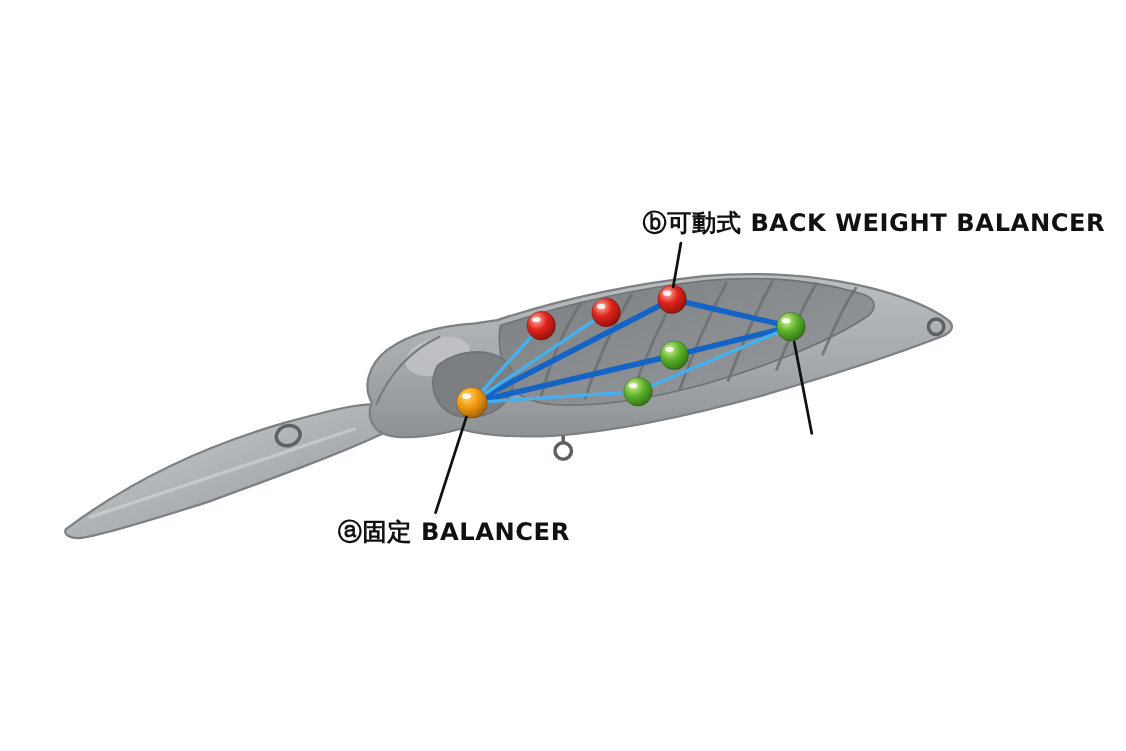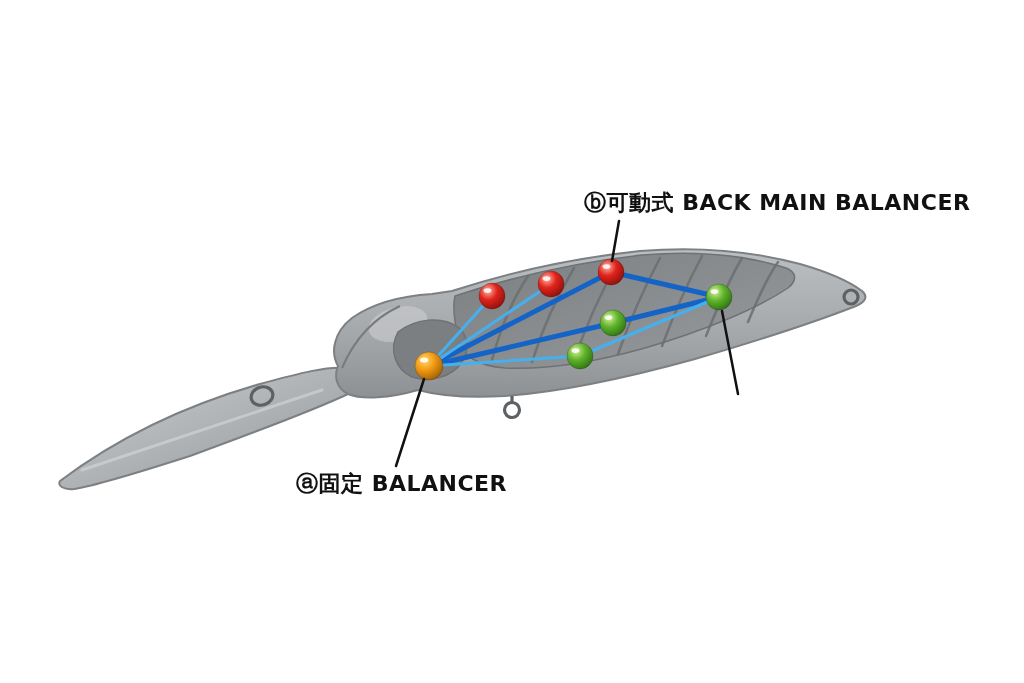--- a/index.html
+++ b/index.html
@@ -192,7 +192,7 @@
       </g>
   </svg>
 
-  <div class="label" id="label-back-mount">ⓑ可動式 BACK MAIN BALANCER</div>
+  <div class="label" id="label-back-mount">ⓑ可動式 BACK WEIGHT BALANCER</div>
 
 
   <div class="label" id="label-fixed-balancer">ⓐ固定 BALANCER</div>

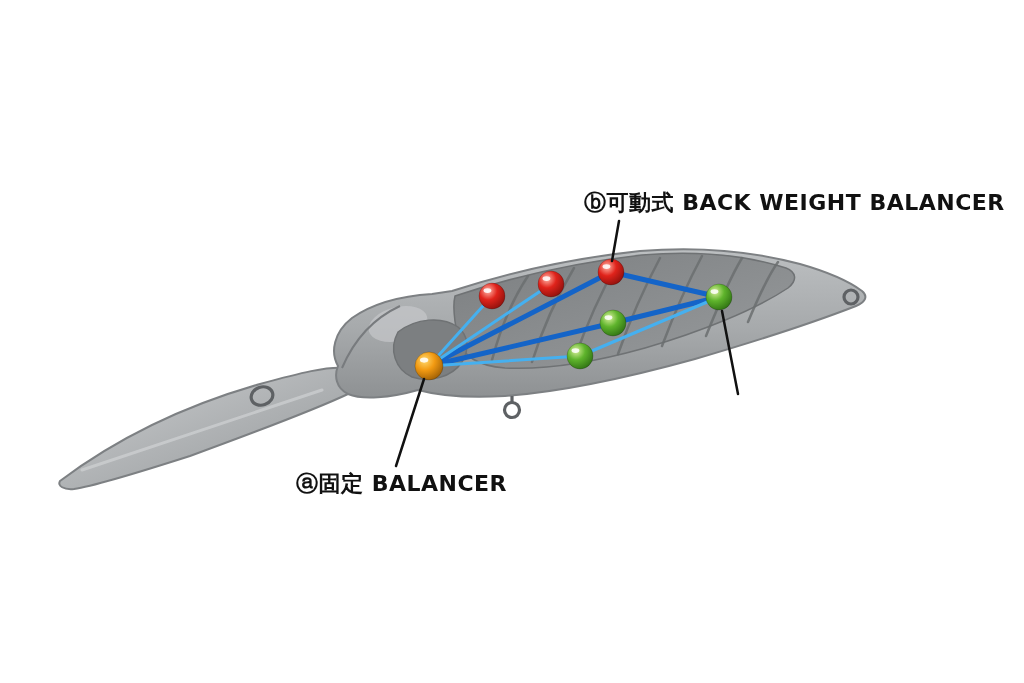--- a/index.html
+++ b/index.html
@@ -32,7 +32,7 @@
   }
   #label-back-mount { left: 584px; top: 188px; }
   #label-main-weight { left: 681px; top: 397px; }
-  #label-fixed-balancer { left: 296px; top: 469px; }
+  #label-fixed-balancer { left: 307px; top: 469px; }
 
   .link { fill: none; stroke-linecap: round; }
   .link.primary { stroke: var(--line-primary, #1464c8); stroke-width: 5; }

